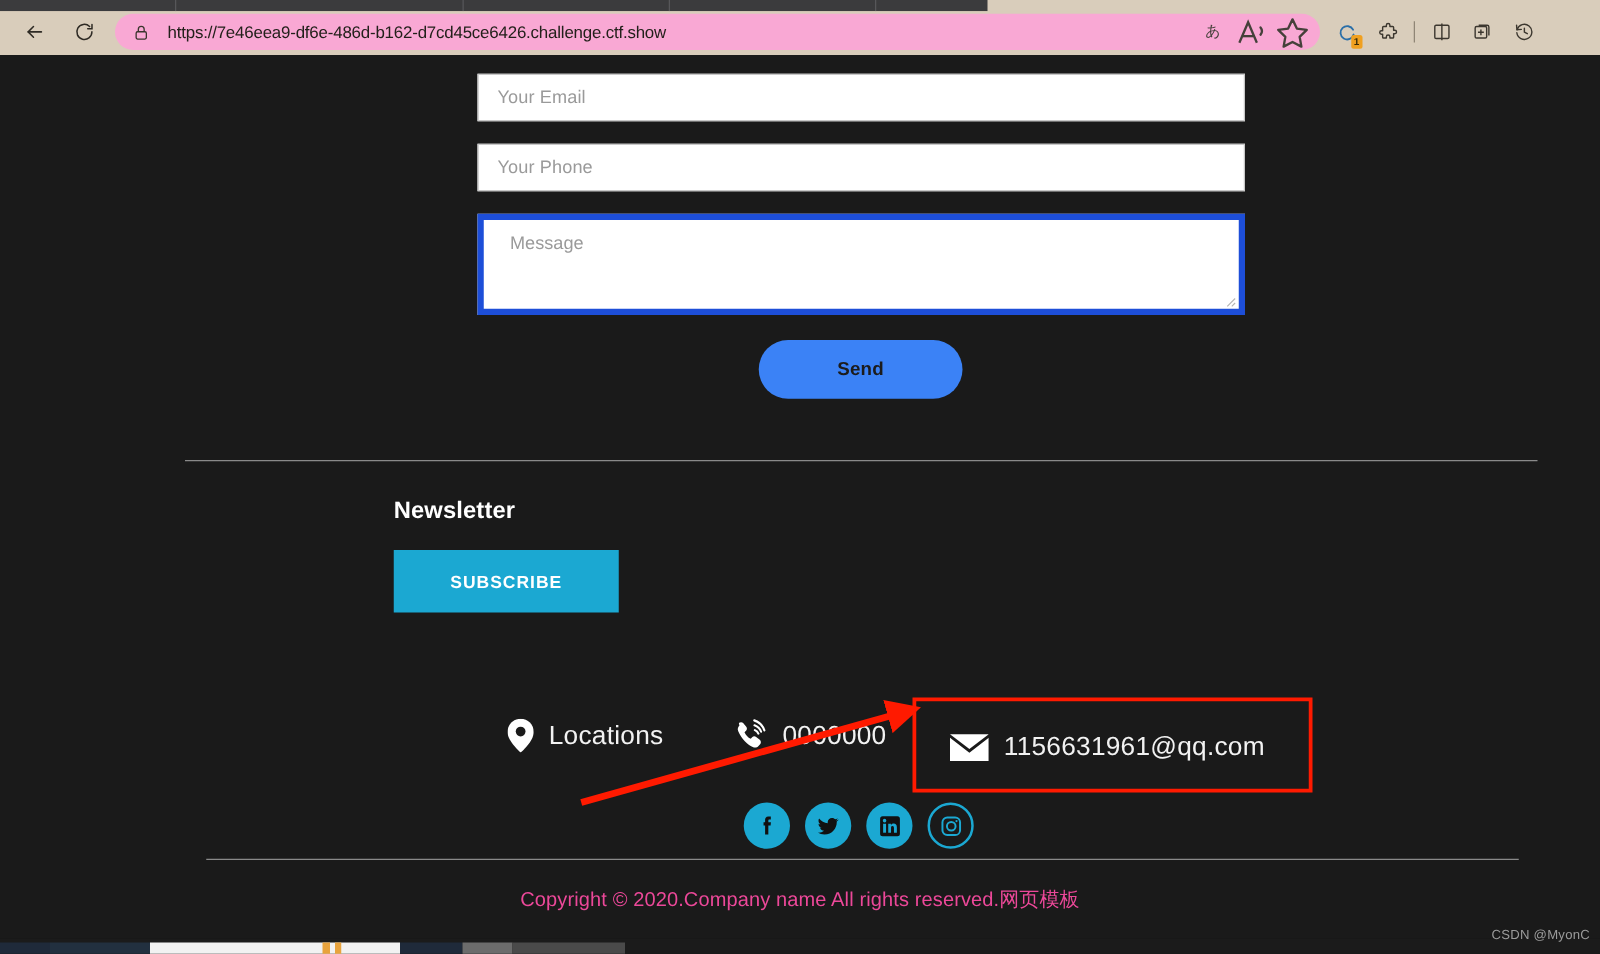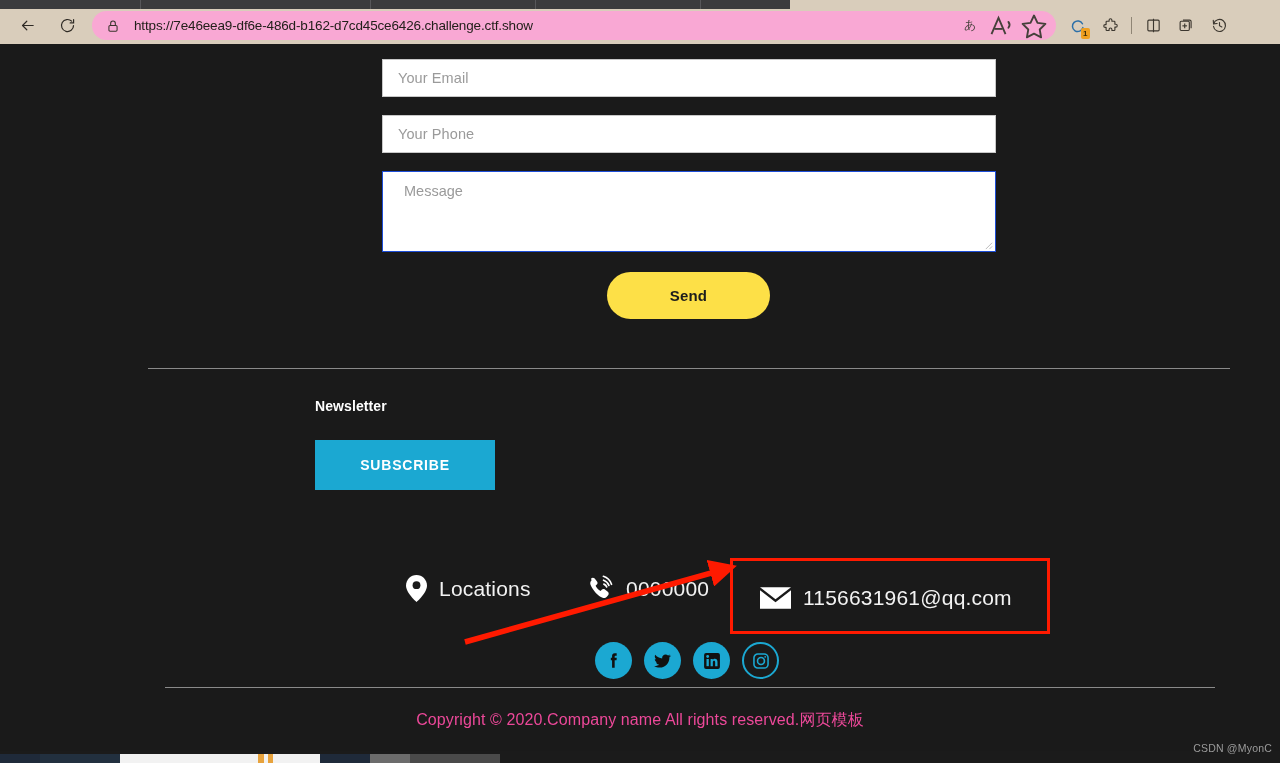--- a/index.html
+++ b/index.html
@@ -101,7 +101,7 @@
   }
   #message-field {
     width: 614px; height: 81px;
-    background: #fff; border: 1px solid #1d4ed8;
+    background: #fff; border: 5px solid #1d4ed8;
     position: relative;
   }
   #message-field .ph {

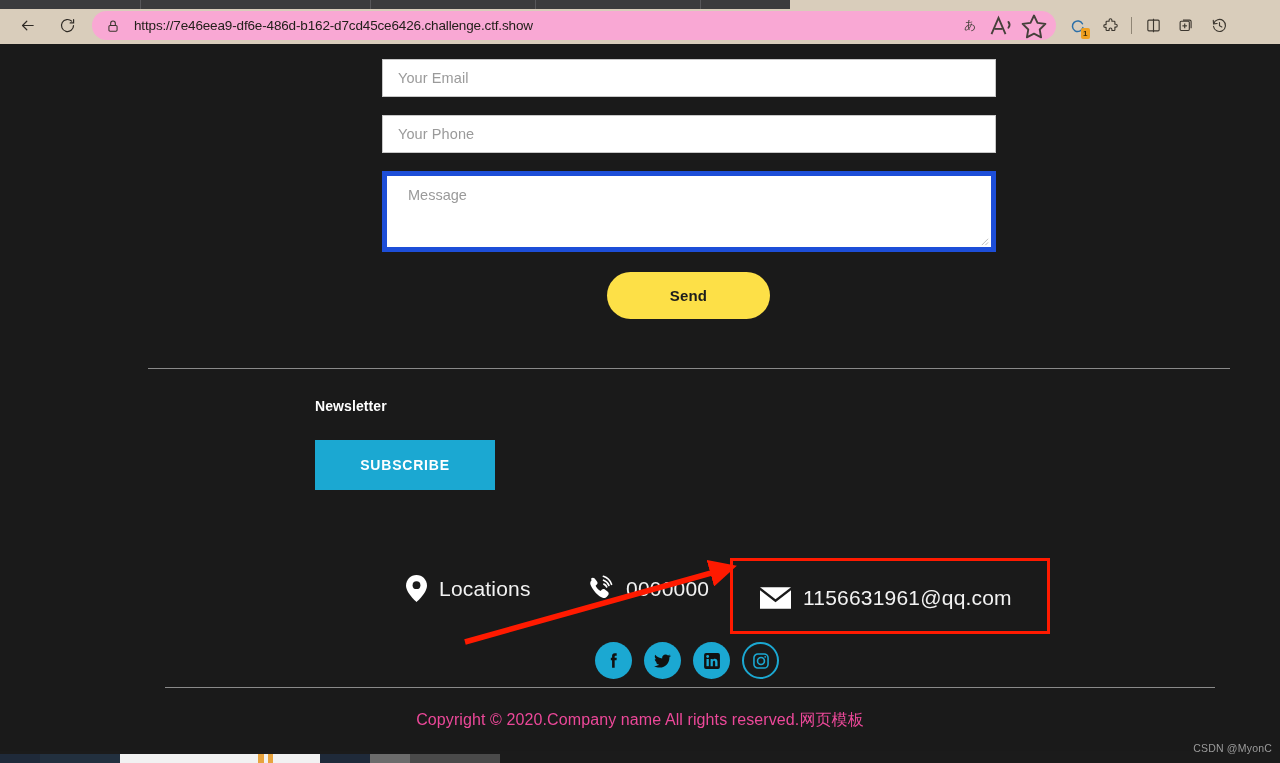--- a/index.html
+++ b/index.html
@@ -116,7 +116,7 @@
   #send-button {
     position: absolute; left: 607px; top: 228px;
     width: 163px; height: 47px;
-    background: #fde047; border: none; border-radius: 24px;
+    background: #3b82f6; border: none; border-radius: 24px;
     font-family: "Liberation Sans", sans-serif;
     font-size: 15px; font-weight: bold; color: #1c1c1c;
     letter-spacing: 0.2px; cursor: pointer;

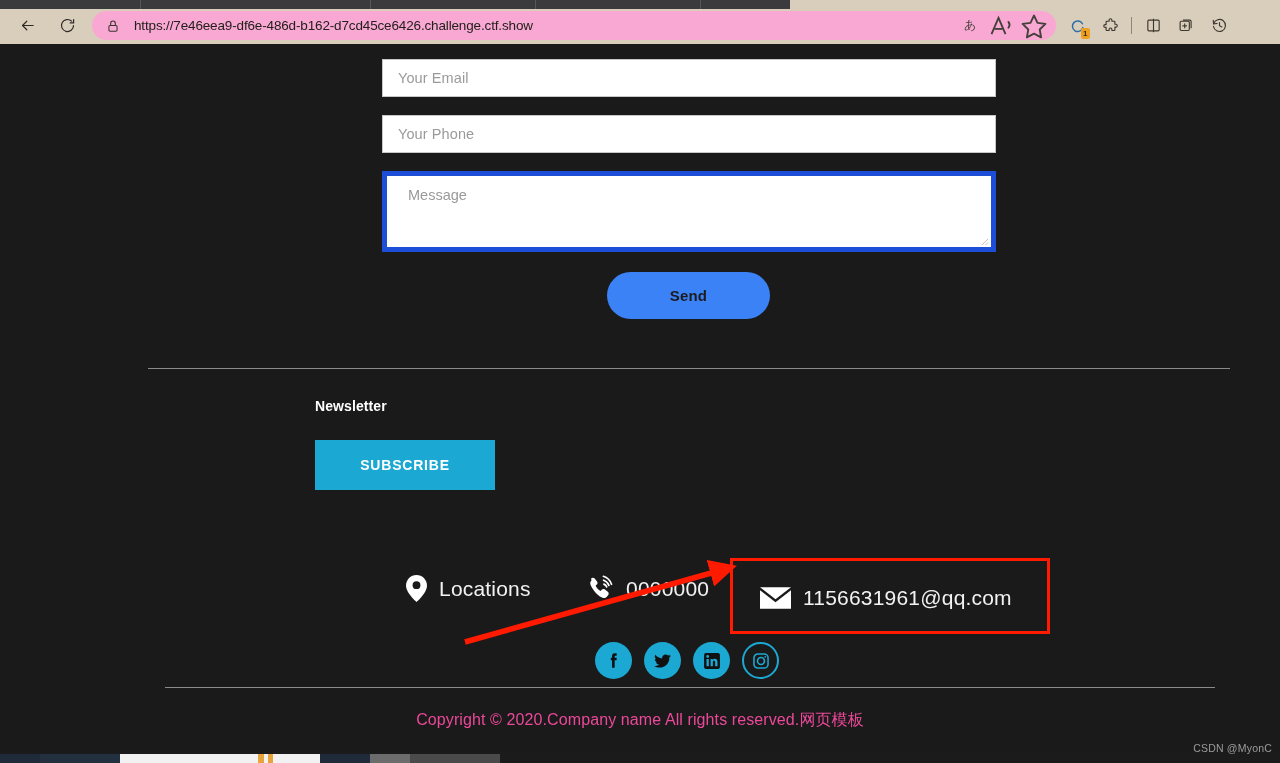--- a/index.html
+++ b/index.html
@@ -131,7 +131,7 @@
   
   #newsletter-title {
     position: absolute; left: 315px; top: 354px;
-    font-size: 14px; font-weight: bold; color: #ffffff;
+    font-size: 19px; font-weight: bold; color: #ffffff;
     letter-spacing: 0.1px;
   }
   #newsletter-row {

